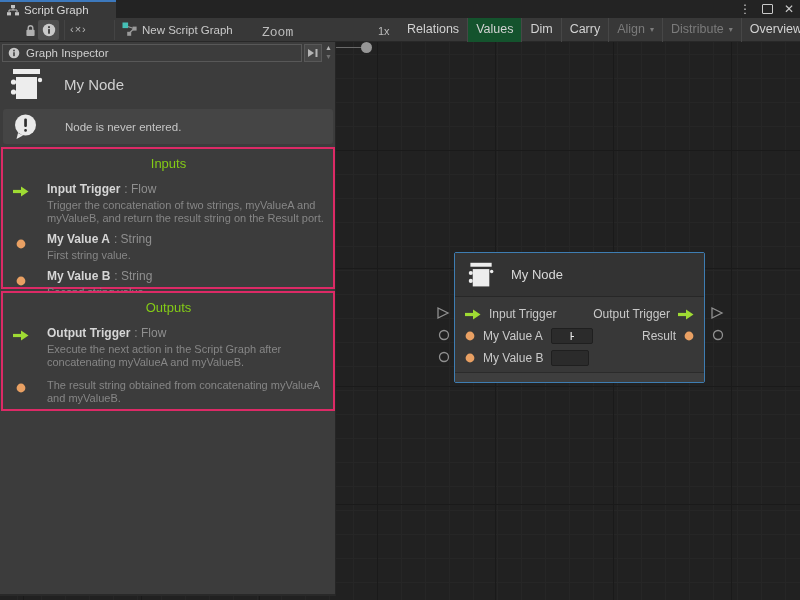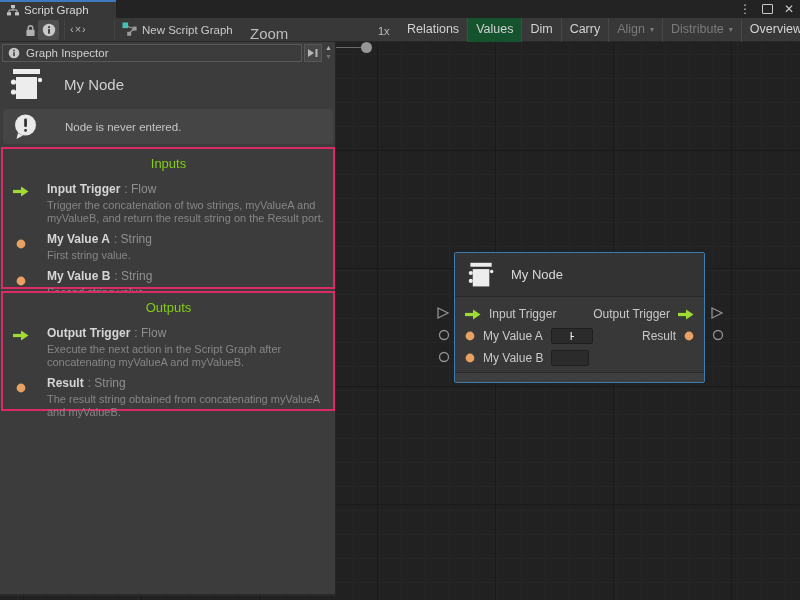--- a/index.html
+++ b/index.html
@@ -38,7 +38,7 @@
   .tb-code { position:absolute; left:70px; top:5px; font-size:11px; letter-spacing:1px; color:#b5b5b5; }
   .tb-newgraph { position:absolute; left:122px; top:4px; display:flex; align-items:flex-end; gap:4px;
                  font-size:11.5px; color:#c9c9c9; }
-  .tb-zoomlbl { position:absolute; left:250px; top:7px; font-size:15px; color:#bdbdbd; }
+  .tb-zoomlbl { position:absolute; left:262px; top:7px; font-size:13px; color:#bdbdbd;font-family:Liberation Mono, monospace; }
   .tb-zoomtrack { position:absolute; left:288px; top:29px; width:82px; height:1px; background:#6a6a6a; }
   .tb-zoomhandle { position:absolute; left:361px; top:24px; width:11px; height:11px;
                    border-radius:50%; background:#969696; }

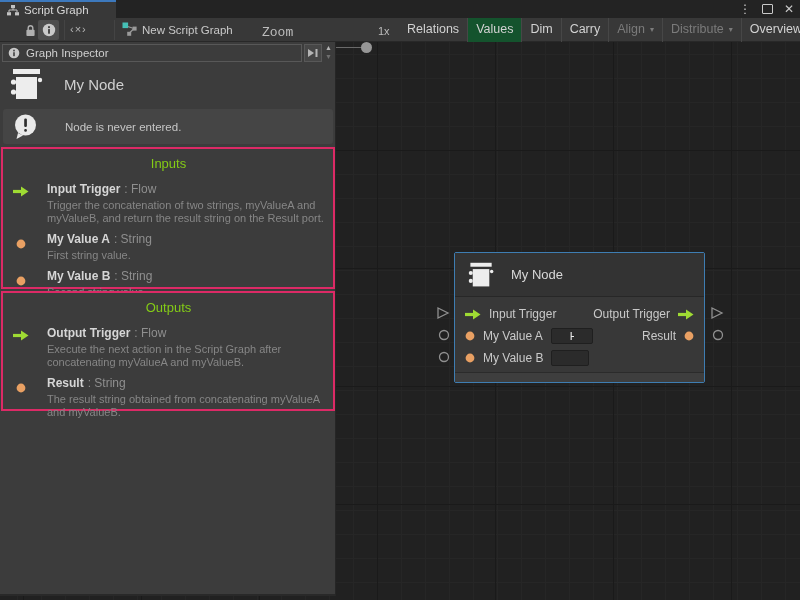--- a/index.html
+++ b/index.html
@@ -273,7 +273,6 @@
           </svg>
       </span>
       <div>
-        <div class="pname"><span>Result</span><span class="ptype">: String</span></div>
         <div class="pdesc">The result string obtained from concatenating myValueA and myValueB.</div>
       </div>
     </div>

